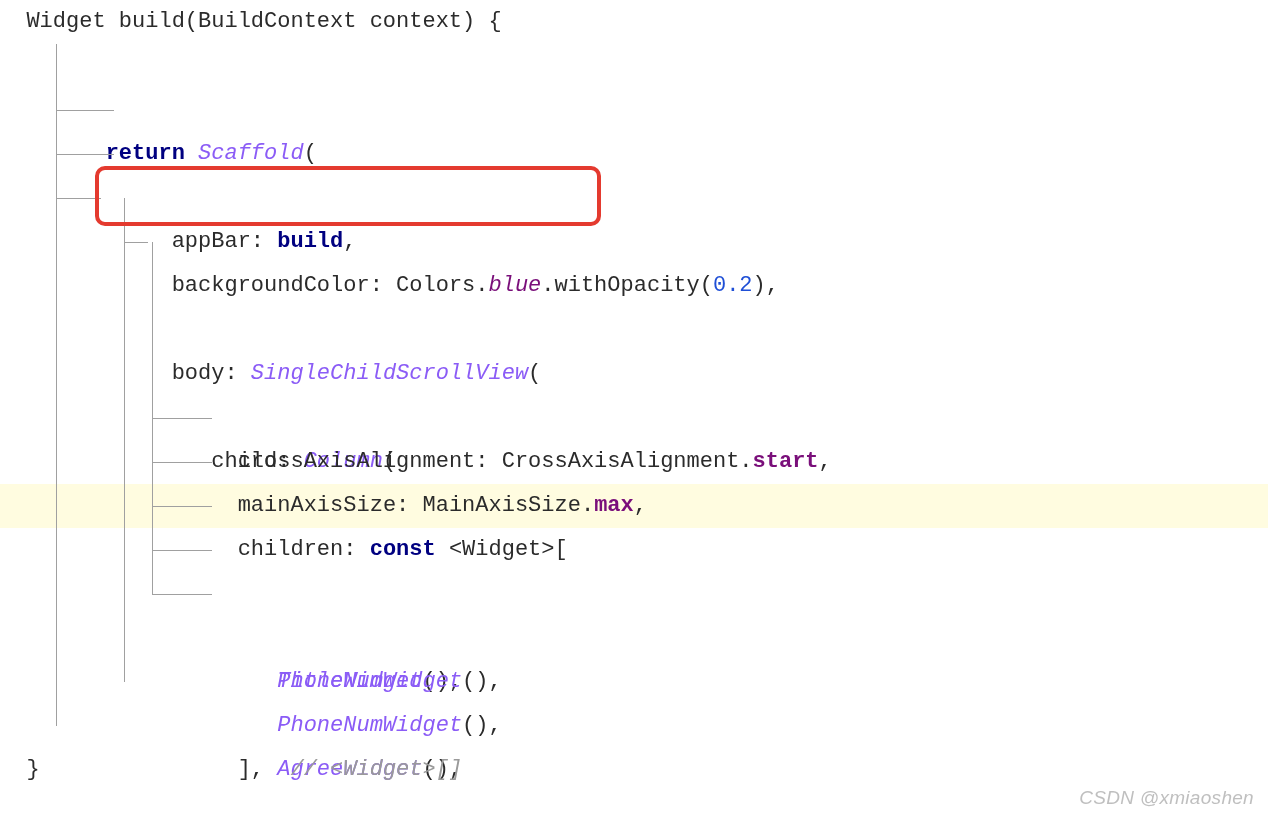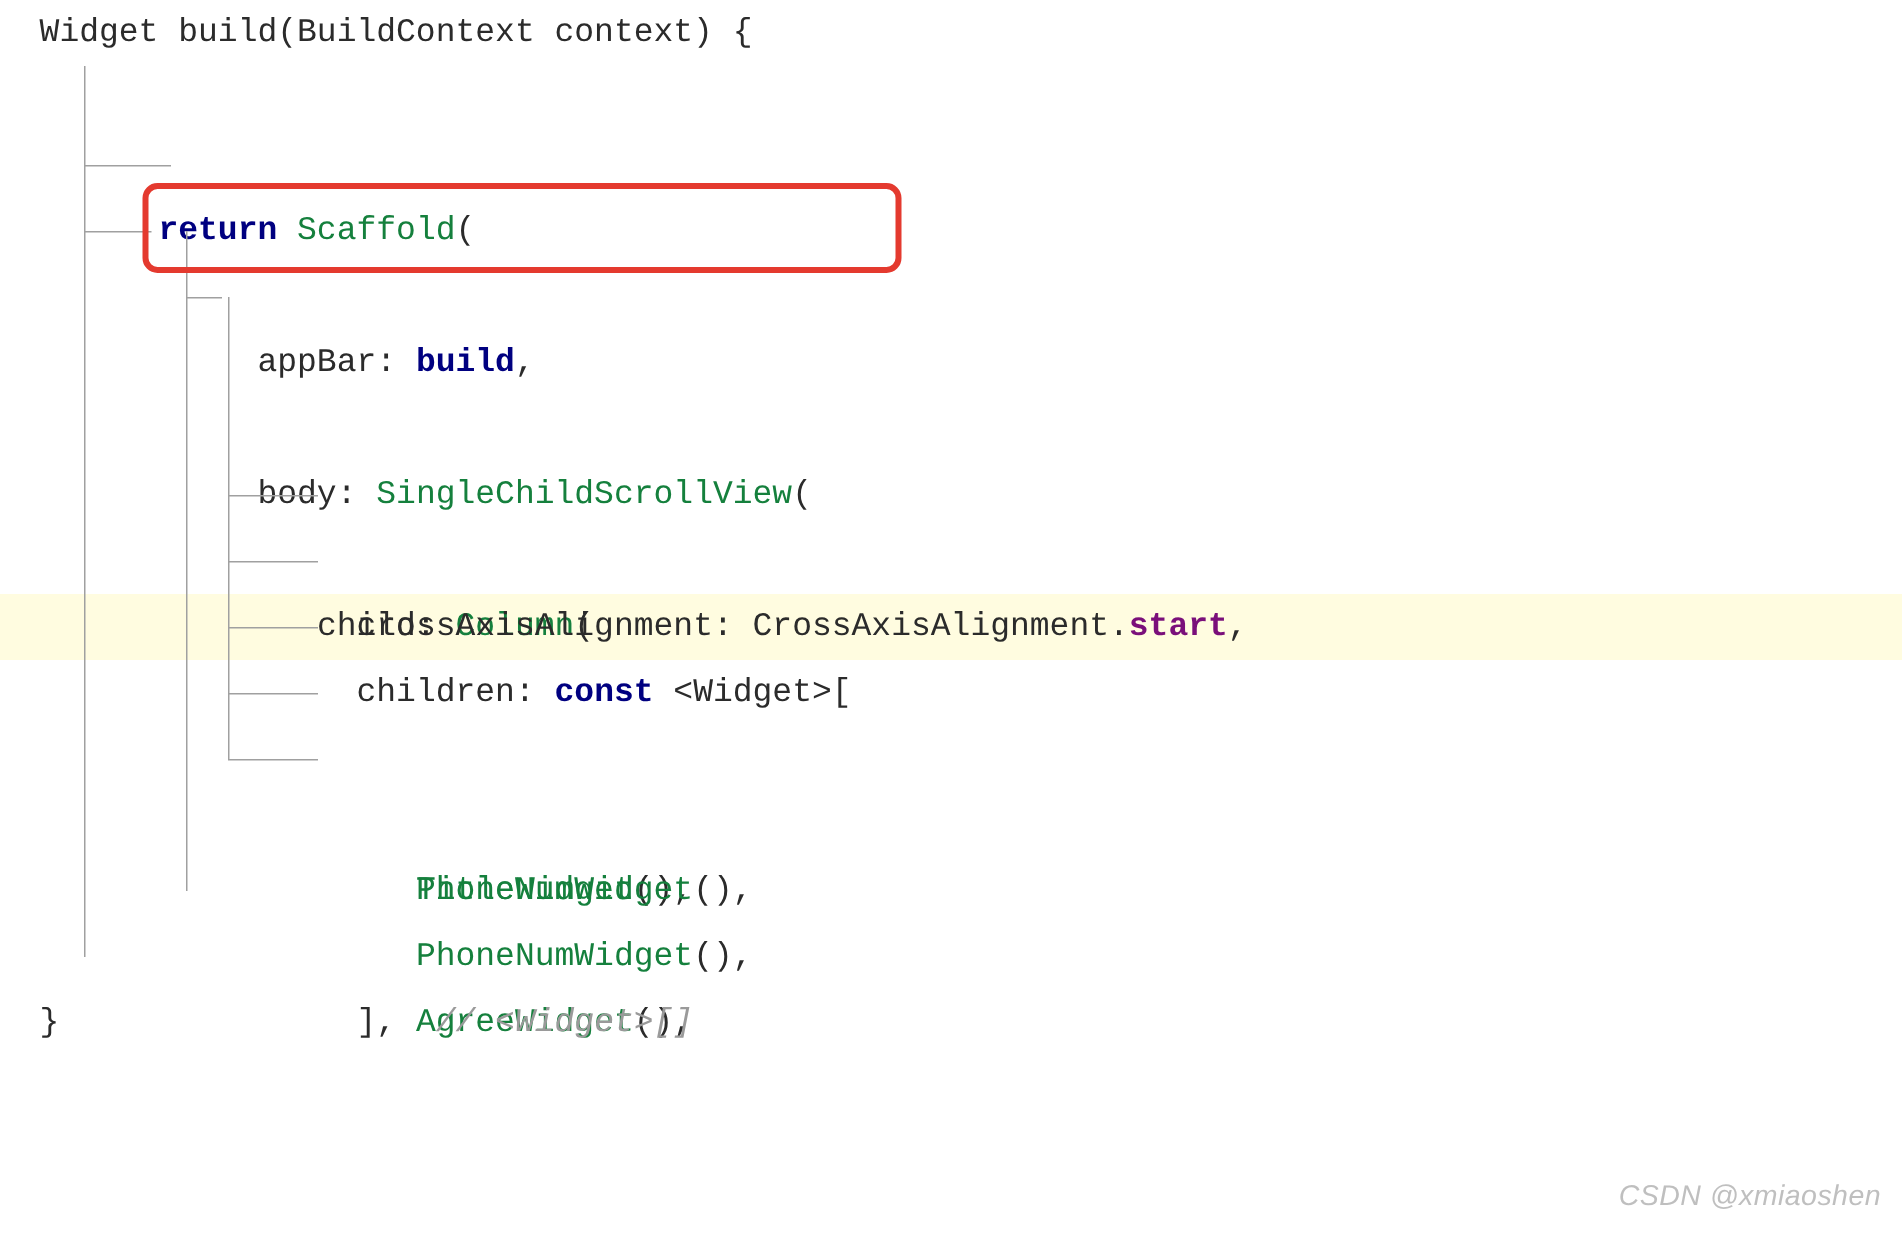--- a/index.html
+++ b/index.html
@@ -37,7 +37,7 @@
     border-top: 1px solid #a0a0a0;
   }
   .kw { color: #000080; font-weight: bold; }           
-  .class { color: #15803d; }                           
+  .class { color: #8b5cf6; font-style: italic; }                           
   .field { color: #7a0f7a; font-style: italic; }       
   .enumv { color: #7a0f7a; font-weight: bold; }        
   .num { color: #1f4fd6; }                             

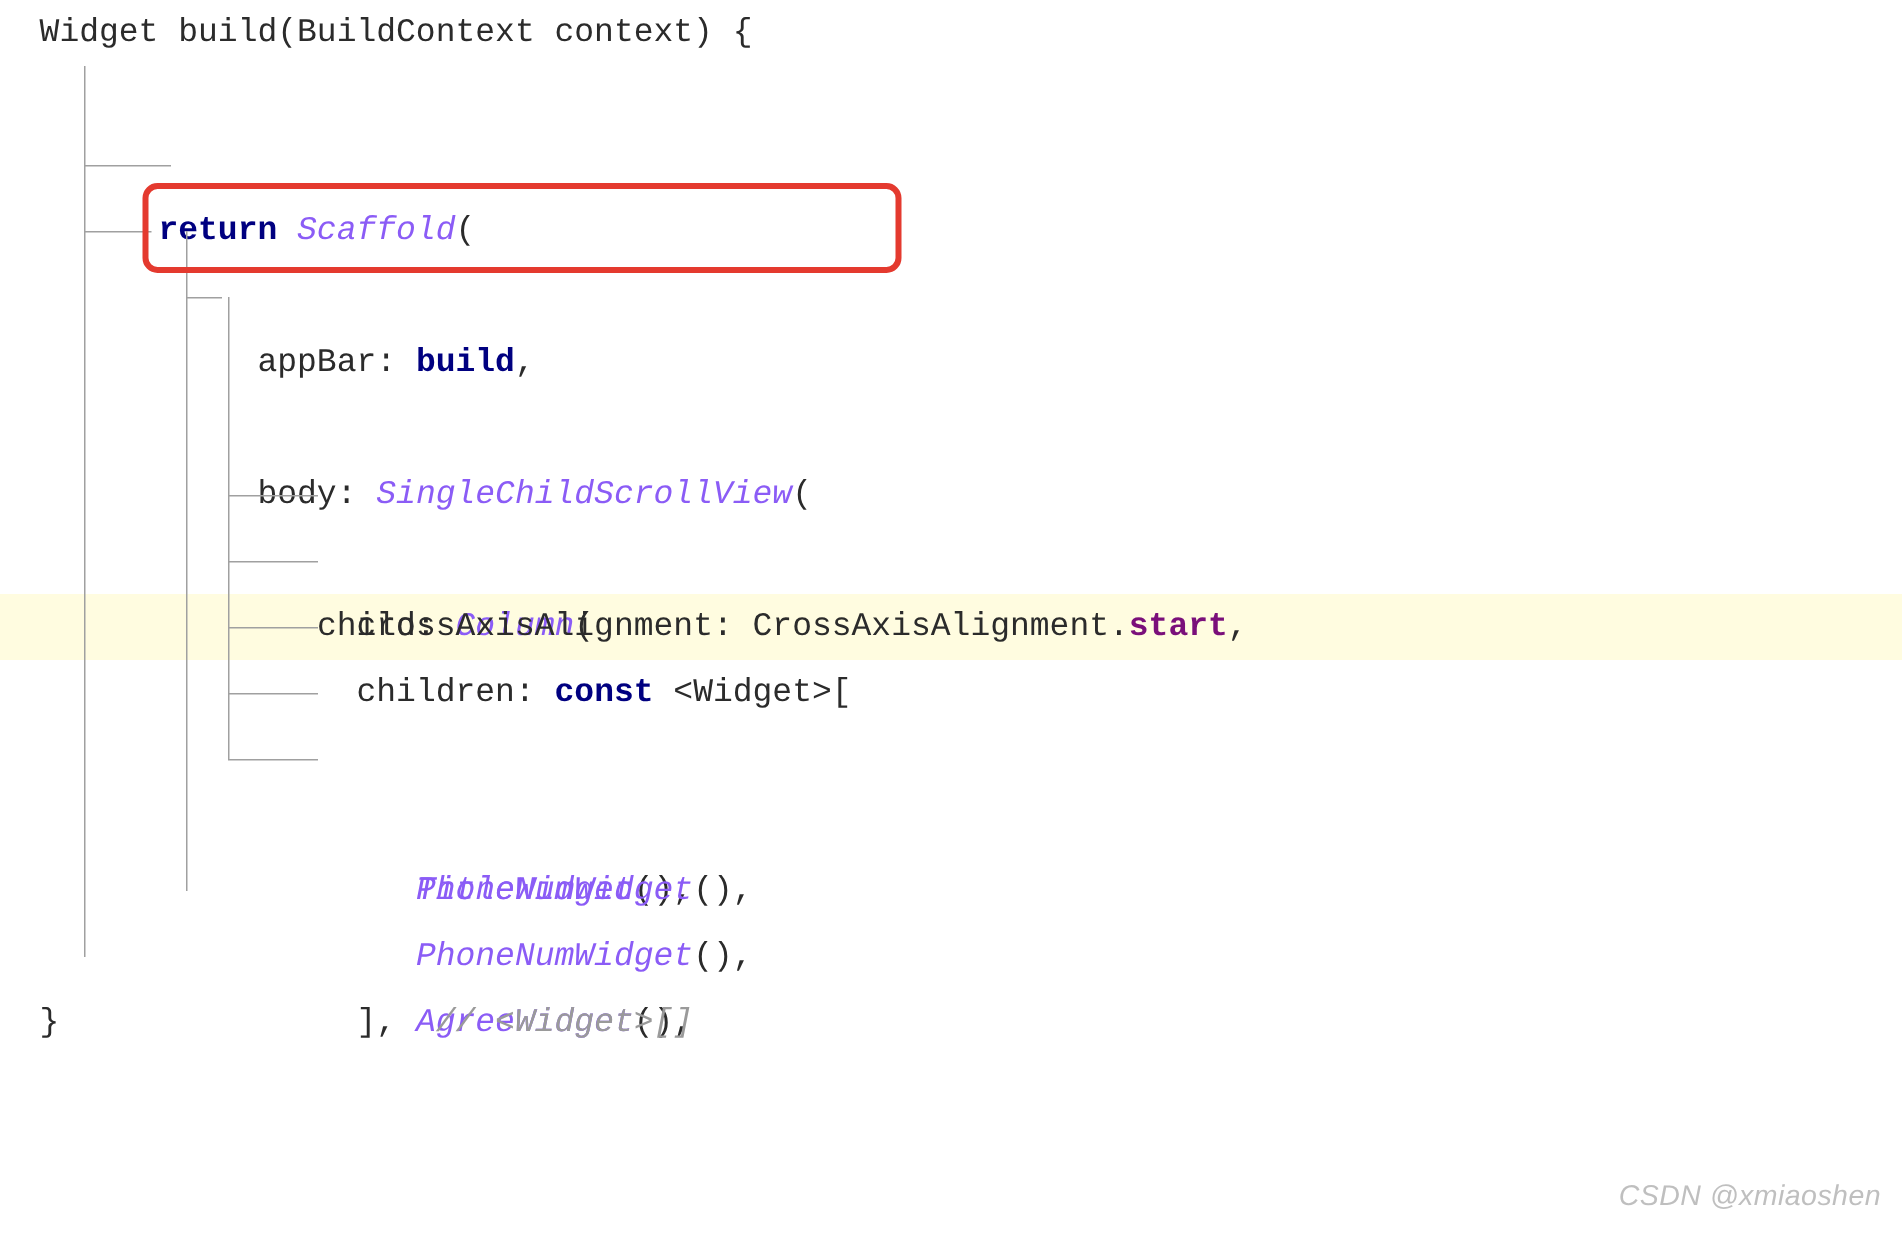--- a/index.html
+++ b/index.html
@@ -79,6 +79,11 @@
     <span class="txt">         </span><span class="txt">appBar: </span><span class="kw">build</span><span class="txt">,</span>
   </div>
 
+  <div class="line">
+    <div class="indent-guide" style="left:56px;"></div>
+    <div class="tree-h" style="left:56px; width:58px; top:22px;"></div>
+    <span class="txt">         </span><span class="txt">backgroundColor: Colors.</span><span class="field">blue</span><span class="txt">.withOpacity(</span><span class="num">0.2</span><span class="txt">),</span>
+  </div>
 
   <div class="line">
     <div class="indent-guide" style="left:56px;"></div>

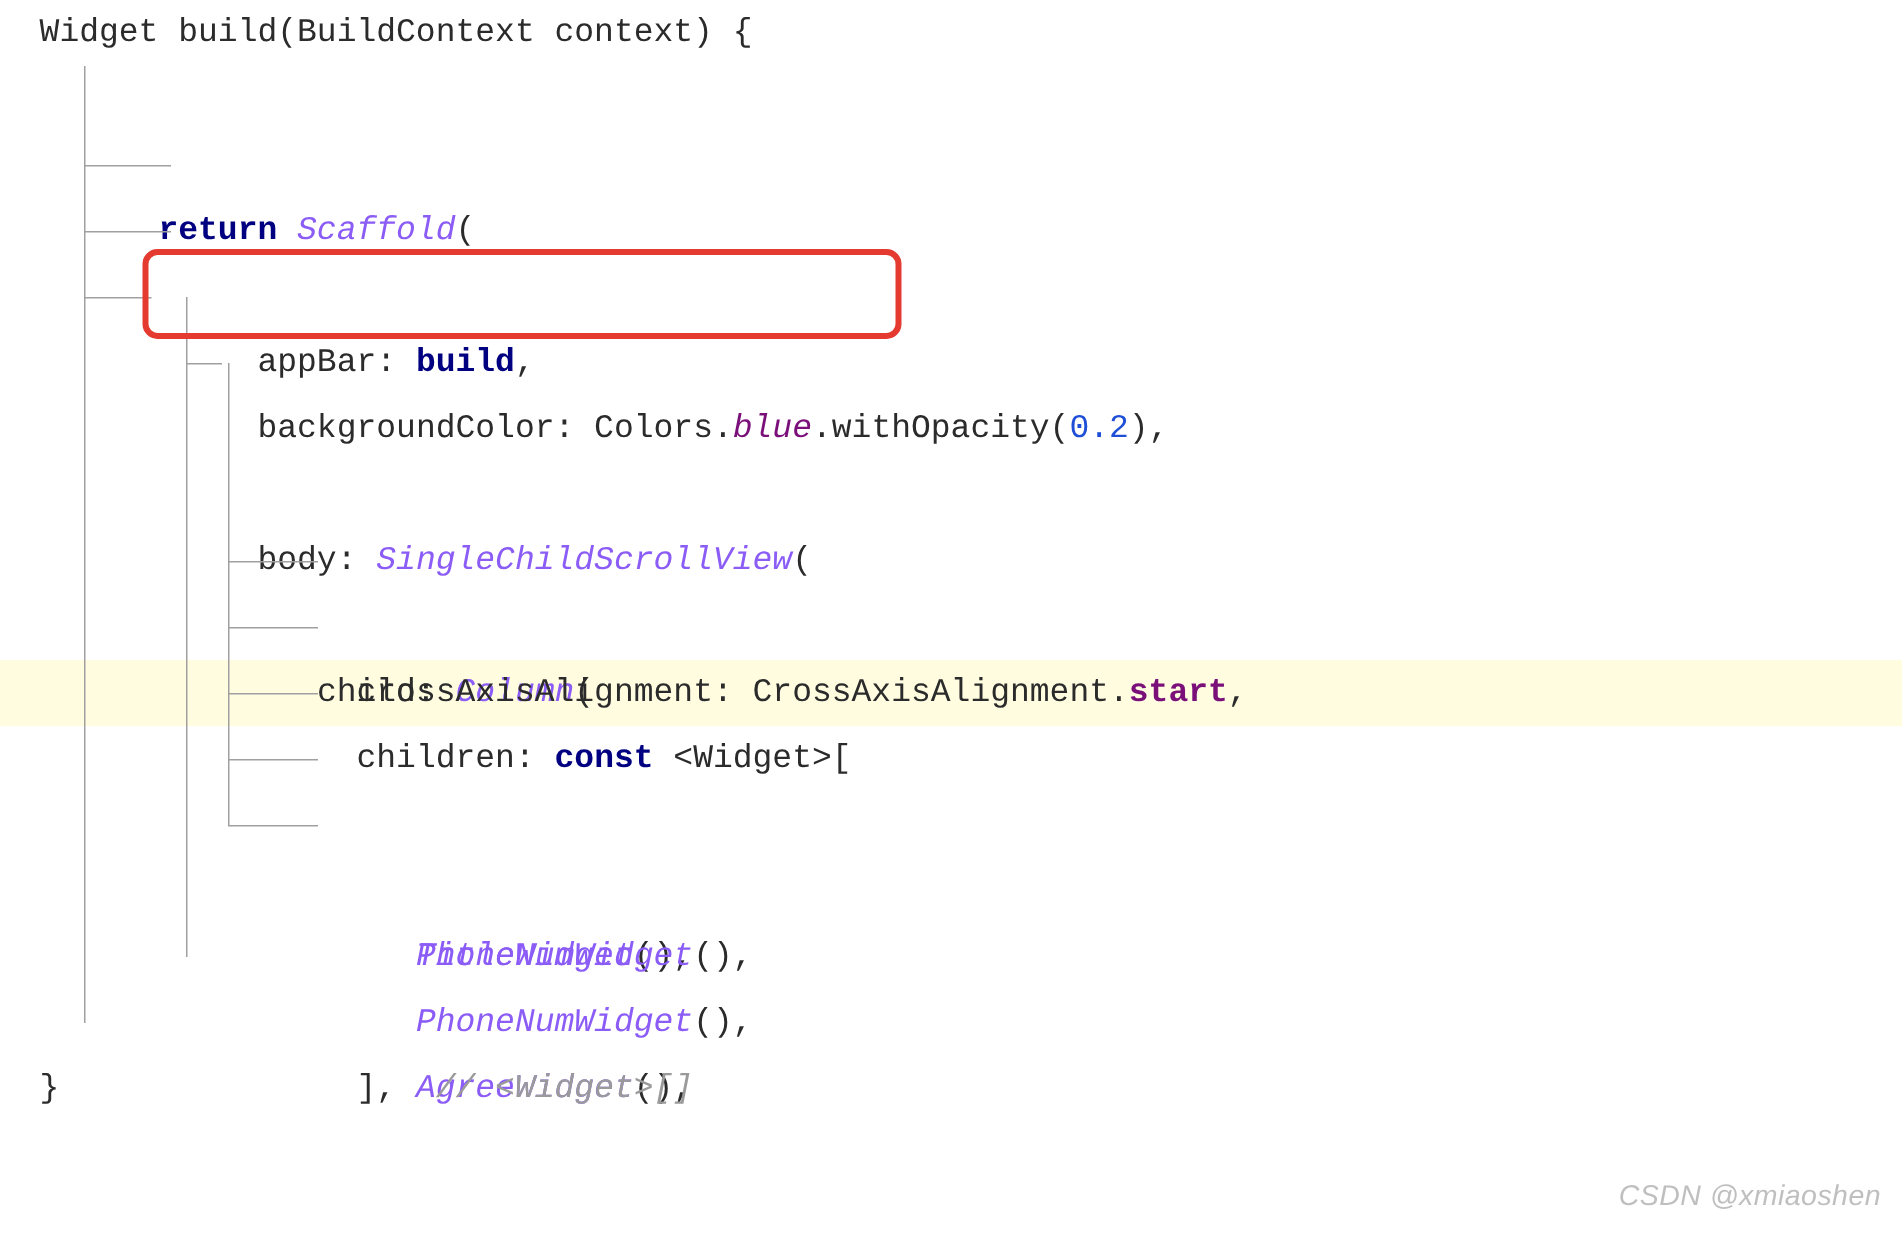--- a/index.html
+++ b/index.html
@@ -108,6 +108,12 @@
     <span class="txt">              </span><span class="txt">crossAxisAlignment: CrossAxisAlignment.</span><span class="enumv">start</span><span class="txt">,</span>
   </div>
 
+  <div class="line">
+    <div class="indent-guide" style="left:56px;"></div>
+    <div class="indent-guide" style="left:124px;"></div>
+    <div class="indent-guide" style="left:152px;"></div>
+    <span class="txt">              </span><span class="txt">mainAxisSize: MainAxisSize.</span><span class="enumv">max</span><span class="txt">,</span>
+  </div>
 
   <div class="line">
     <div class="indent-guide" style="left:56px;"></div>

